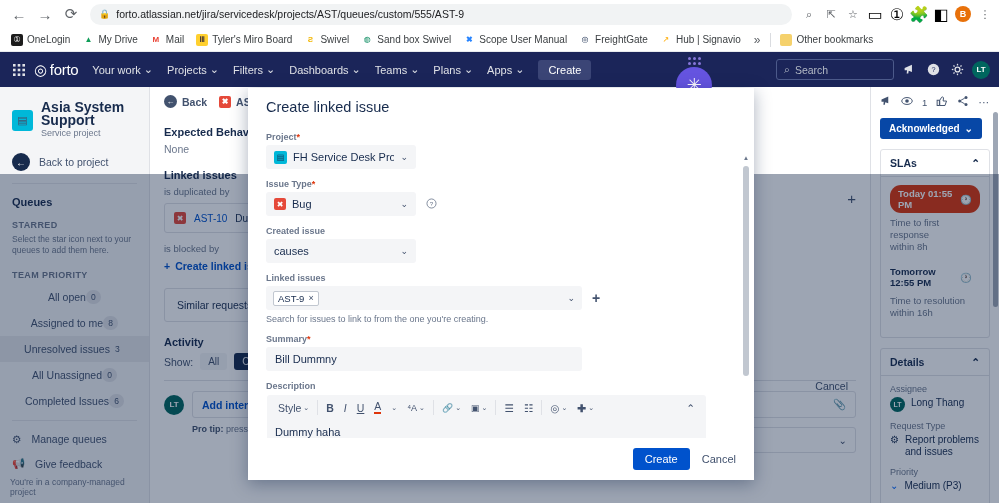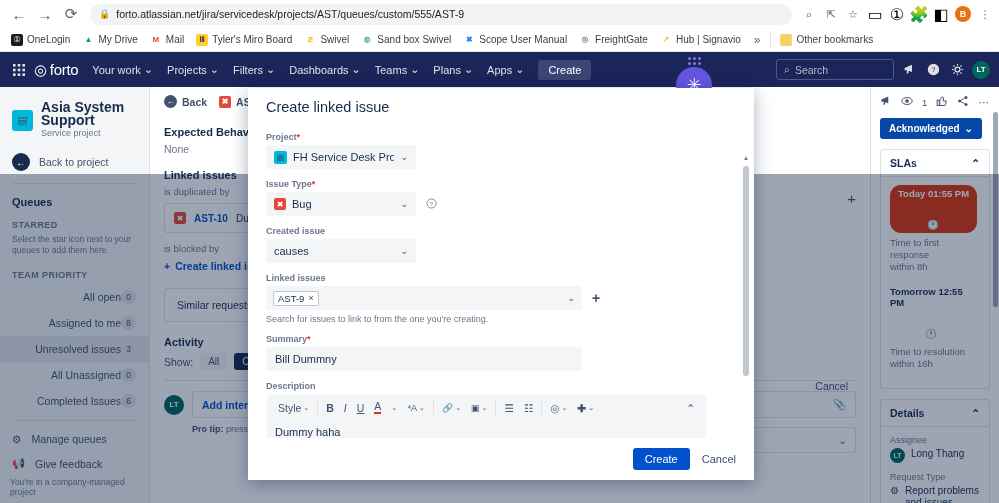--- a/index.html
+++ b/index.html
@@ -191,7 +191,7 @@
   .rp-card-body { padding: 8px 9px; }
   .sla-chip {
     background: #de350b; color: #fff; font-size: 9.5px; font-weight: 700; border-radius: 11px;
-    padding: 3px 8px; display: inline-flex; align-items: center; gap: 20px; margin-bottom: 4px; flex-direction: column;
+    padding: 3px 8px; display: inline-flex; align-items: center; gap: 4px; margin-bottom: 4px;
   }
   .sla-chip.plain { background: transparent; color: #172b4d; padding-left: 0; font-weight: 600;}
   .sla-text { font-size: 9.5px; color: #6b778c; line-height: 12px; margin-bottom: 10px; }

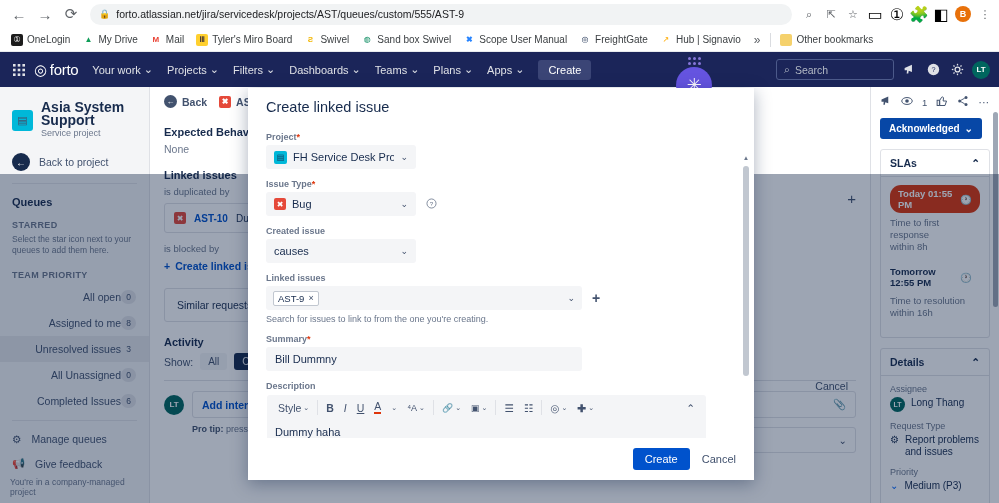--- a/index.html
+++ b/index.html
@@ -151,7 +151,7 @@
     display: flex; align-items: center; gap: 8px; font-size: 10px; margin-bottom: 10px;
     max-width: 420px;
   }
-  .link-key { color: #0052cc; font-weight: 700; font-size: 10px; }
+  .link-key { color: #0052cc; font-weight: 400; font-size: 10px; }
   .link-sum { color: #172b4d; }
   .status-chip { margin-left:auto; background:#e3fcef; color:#006644; font-size:8.5px; font-weight:700; padding:2px 6px; border-radius:3px; display:flex; align-items:center; gap:3px;}
   .create-link { color: #0052cc; font-size: 10.5px; font-weight: 600; display: flex; align-items: center; gap: 5px; margin: 6px 0 16px;}

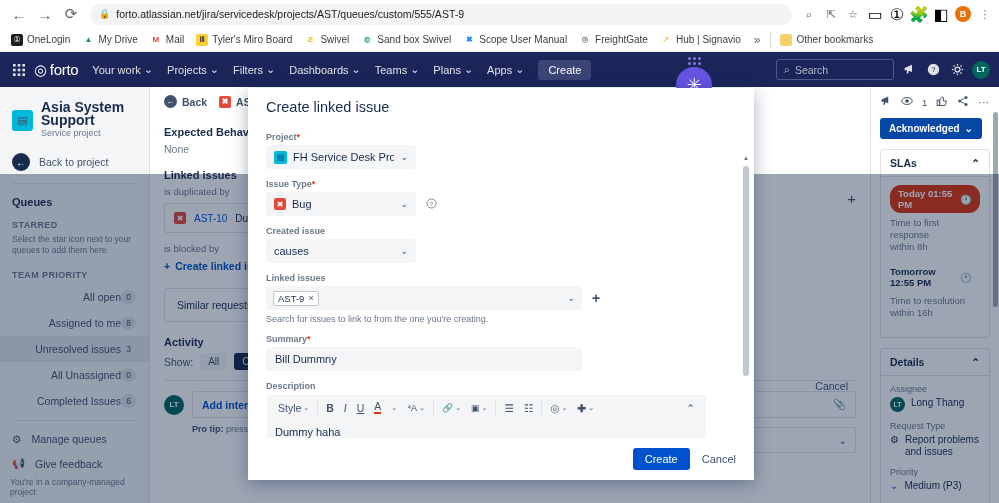--- a/index.html
+++ b/index.html
@@ -121,7 +121,7 @@
   .sb-group { font-size: 9px; color: #6b778c; font-weight: 700; letter-spacing: .4px; padding: 8px 12px 4px; }
   .sb-note { font-size: 8.5px; color: #6b778c; padding: 0 12px 6px; line-height: 11px; }
   .sb-row {
-    display: flex; align-items: center; justify-content: flex-end;
+    display: flex; align-items: center; justify-content: center;
     padding: 6px 13px; font-size: 10.5px; color: #42526e;
   }
   .sb-row.active { background: #e4e6ea; }

